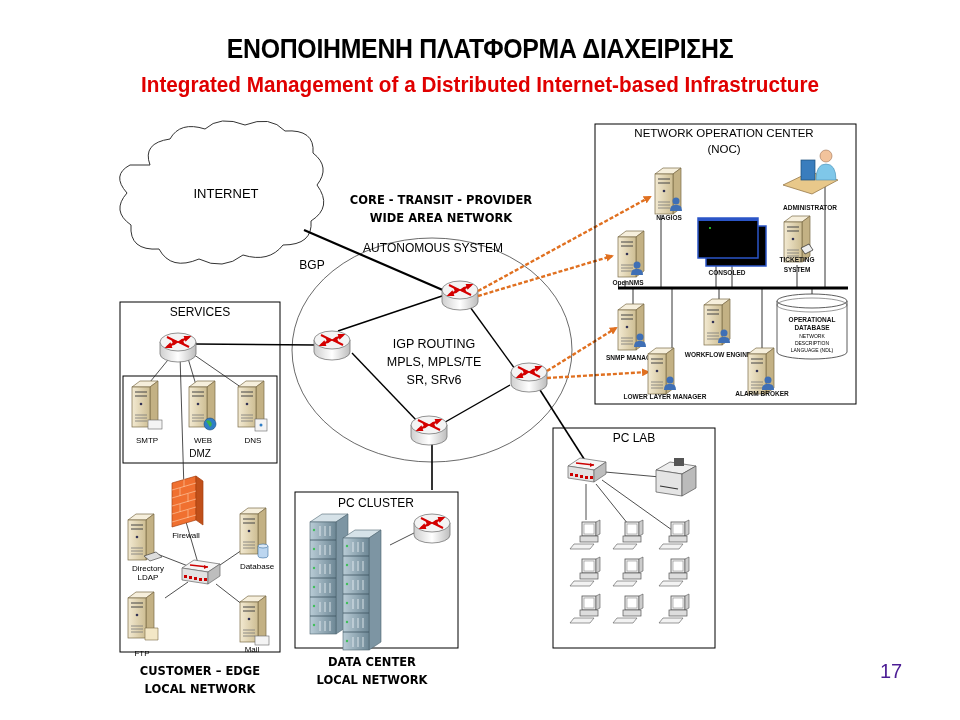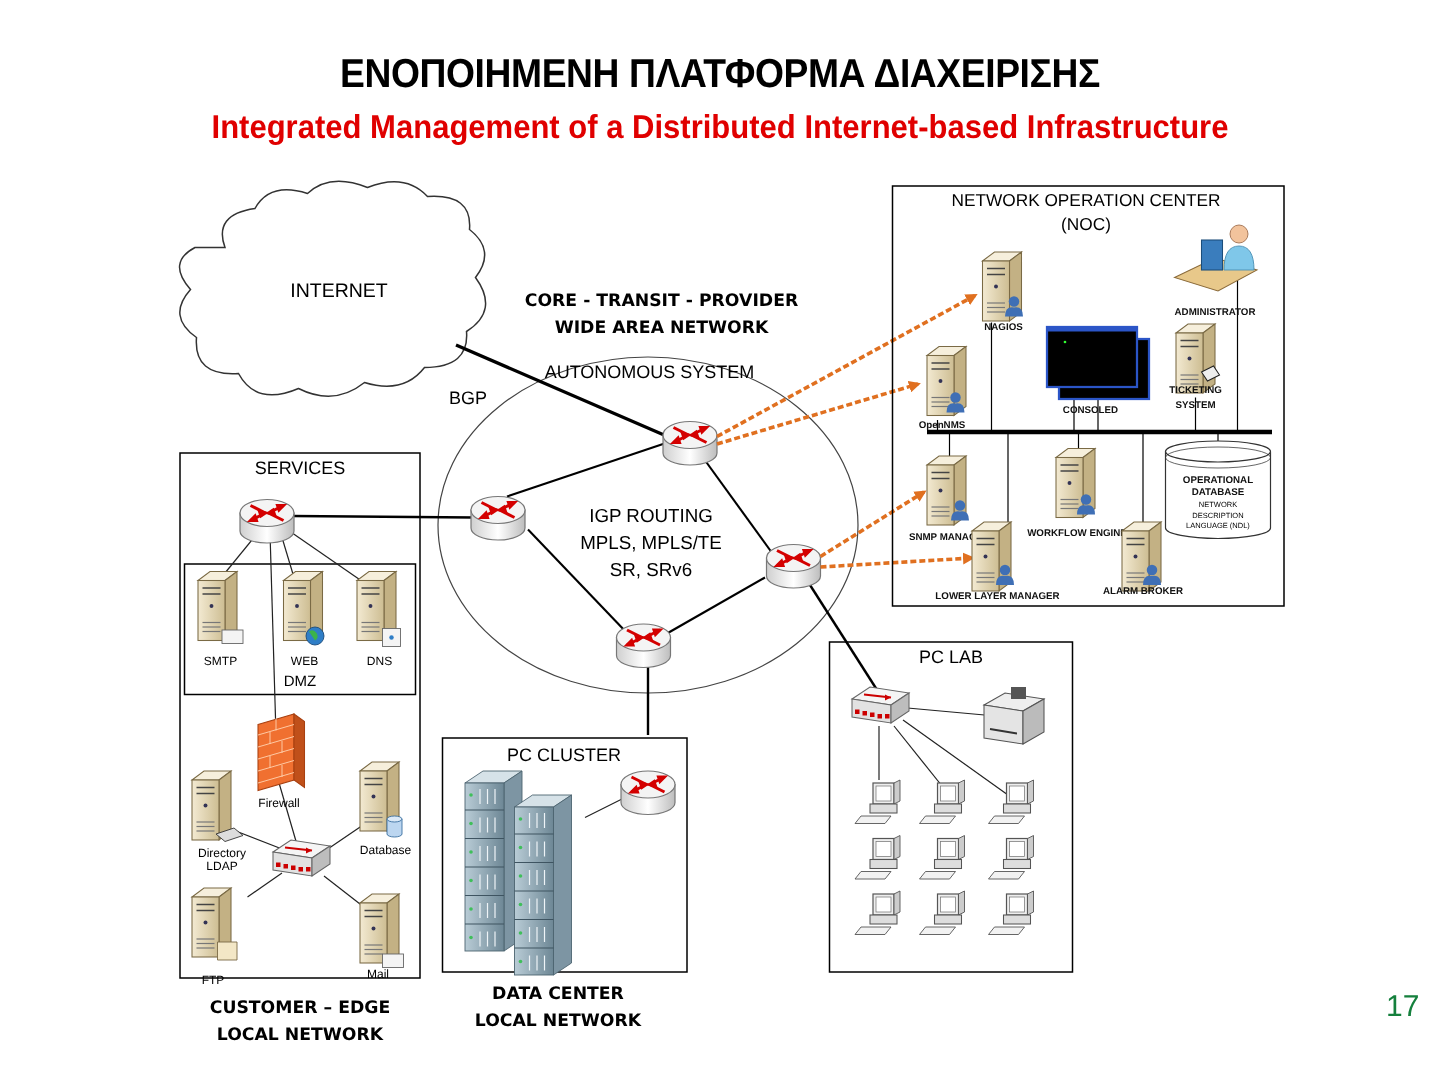--- a/index.html
+++ b/index.html
@@ -7,7 +7,7 @@
   .title { position:absolute; left:0; width:960px; text-align:center; font-weight:bold; }
   #title-gr { top:34px; font-size:27px; color:#000; letter-spacing:-0.3px; transform:scaleX(0.92); }
   #title-en { top:72px; font-size:22px; color:#e00000; transform:scaleX(0.94); }
-  #slide-num { position:absolute; left:924px; top:660px; font-size:20px; color:#15803d; }
+  #slide-num { position:absolute; left:880px; top:660px; font-size:20px; color:#4c1d95; }
   svg#diagram { position:absolute; left:0; top:0; }
   .lbl { font-family:"Liberation Sans", sans-serif; fill:#000; }
   .blbl { font-family:"DejaVu Sans", sans-serif; font-weight:bold; fill:#000; }

